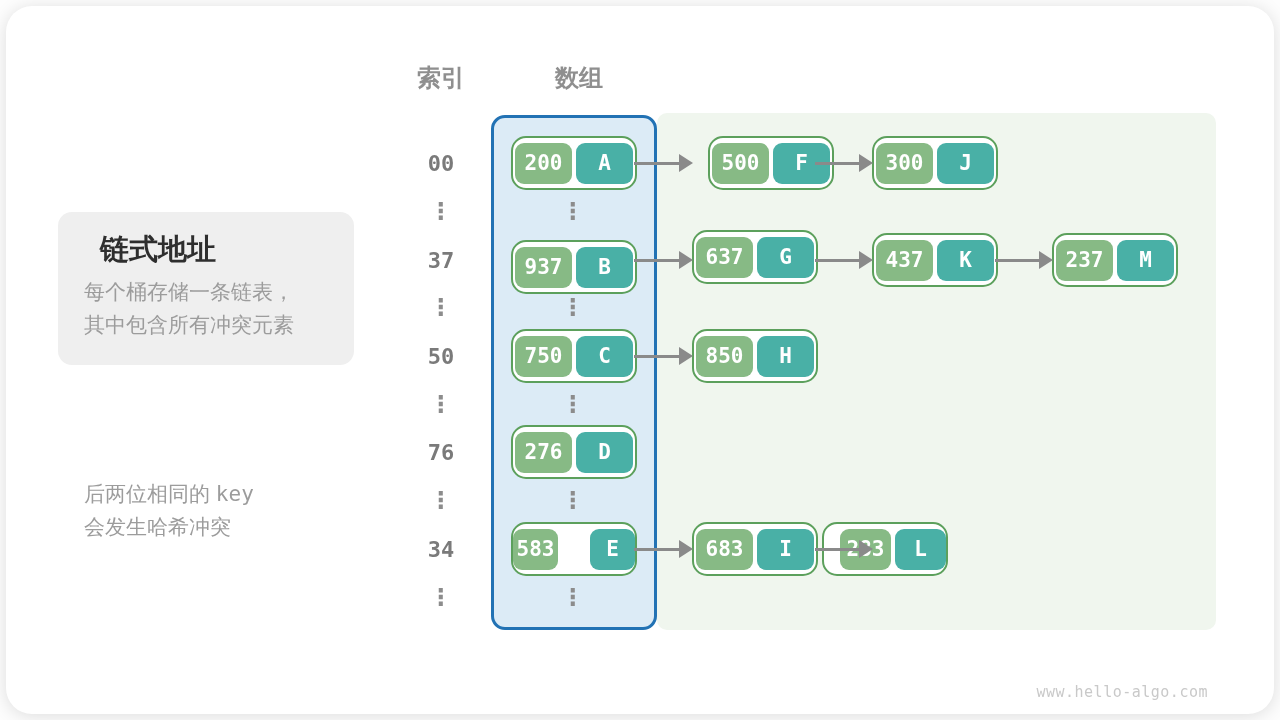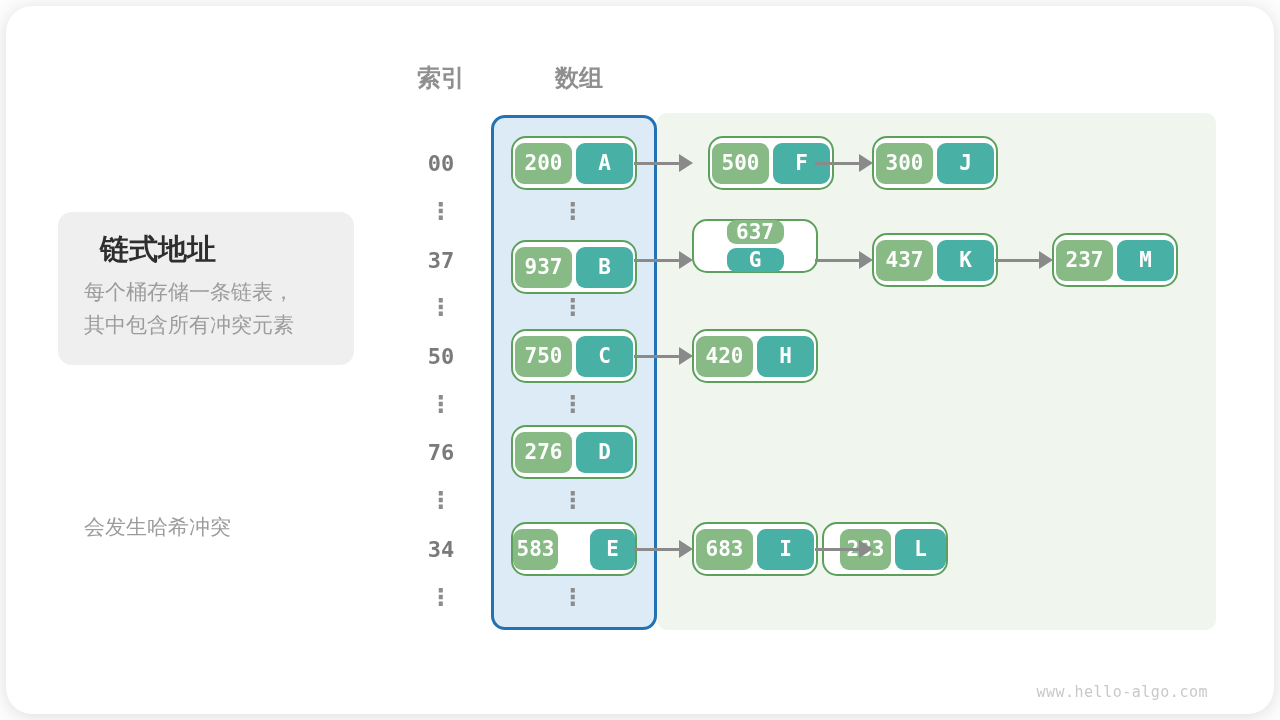--- a/index.html
+++ b/index.html
@@ -97,7 +97,7 @@
         <div class="kv-cell kv-key">937</div>
         <div class="kv-cell kv-val">B</div>
       </div>
-      <div class="abs kv-node" style="left: 686px; top: 240px; flex-direction: column;">
+      <div class="abs kv-node" style="left: 686px; top: 251px;">
         <div class="kv-cell kv-key">637</div>
         <div class="kv-cell kv-val">G</div>
       </div>

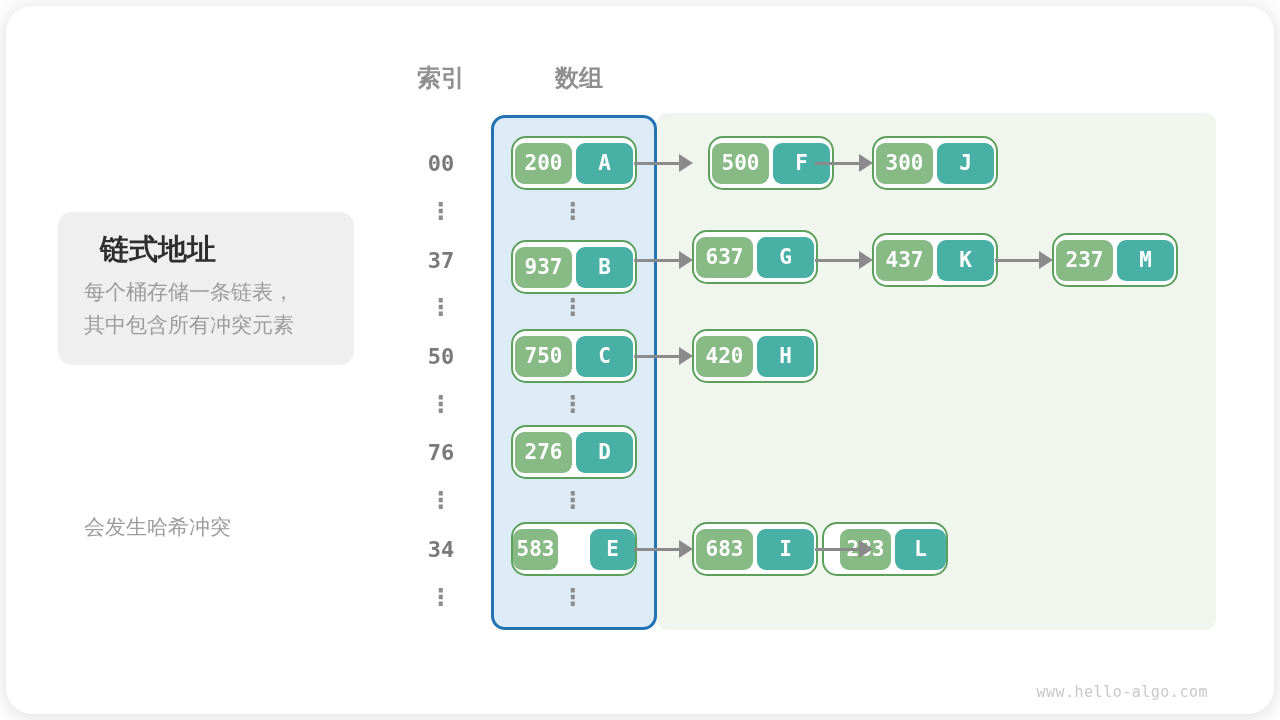--- a/index.html
+++ b/index.html
@@ -129,7 +129,7 @@
         <div class="kv-cell kv-val">C</div>
       </div>
       <div class="abs kv-node" style="left: 686px; top: 350px;">
-        <div class="kv-cell kv-key">420</div>
+        <div class="kv-cell kv-key">850</div>
         <div class="kv-cell kv-val">H</div>
       </div>
       <div class="abs arrow" style="left: 628px; top: 350px; width: 59px;">

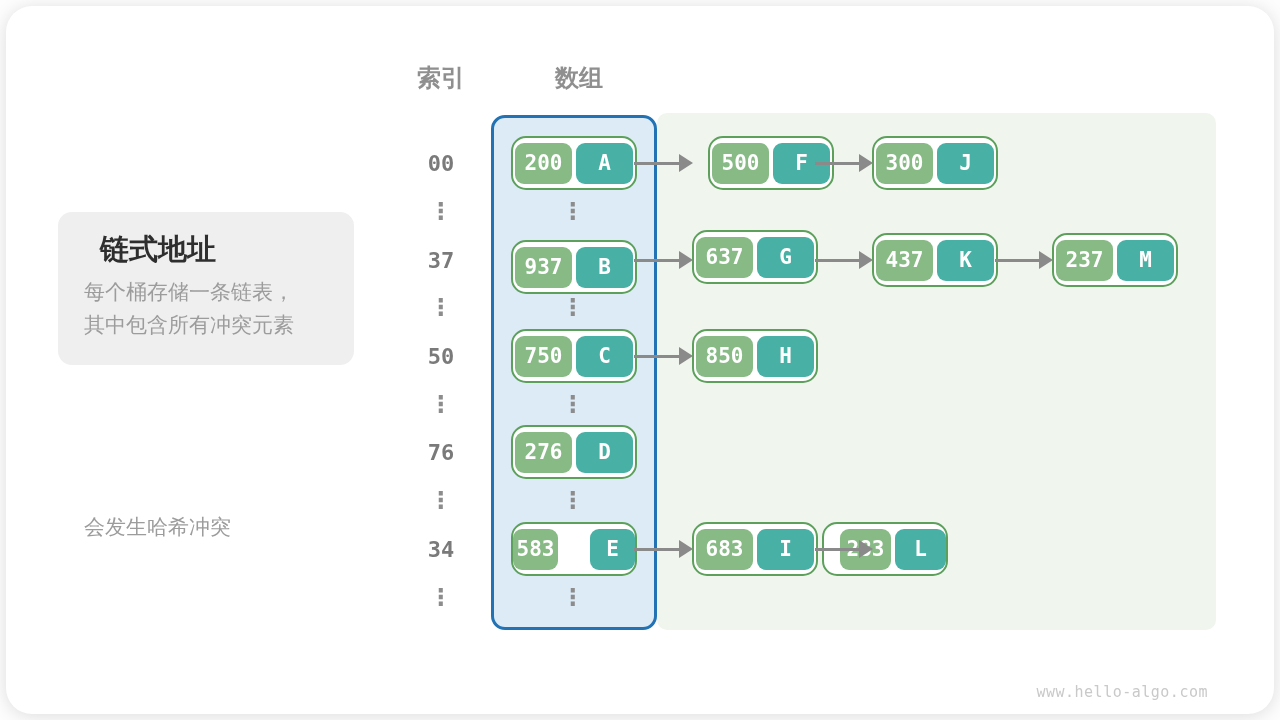--- a/index.html
+++ b/index.html
@@ -66,6 +66,9 @@
   <div class="abs info-line" style="top:272px;">每个桶存储一条链表，</div>
   <div class="abs info-line" style="top:305px;">其中包含所有冲突元素</div>
 
+  <div class="abs hash-line" style="top:474px;">
+    <span>后两位相同的</span>&nbsp;<span class="code">key</span>
+  </div>
   <div class="abs hash-line" style="top:507px;">会发生哈希冲突</div>
 
   <div id="rows-layer">

